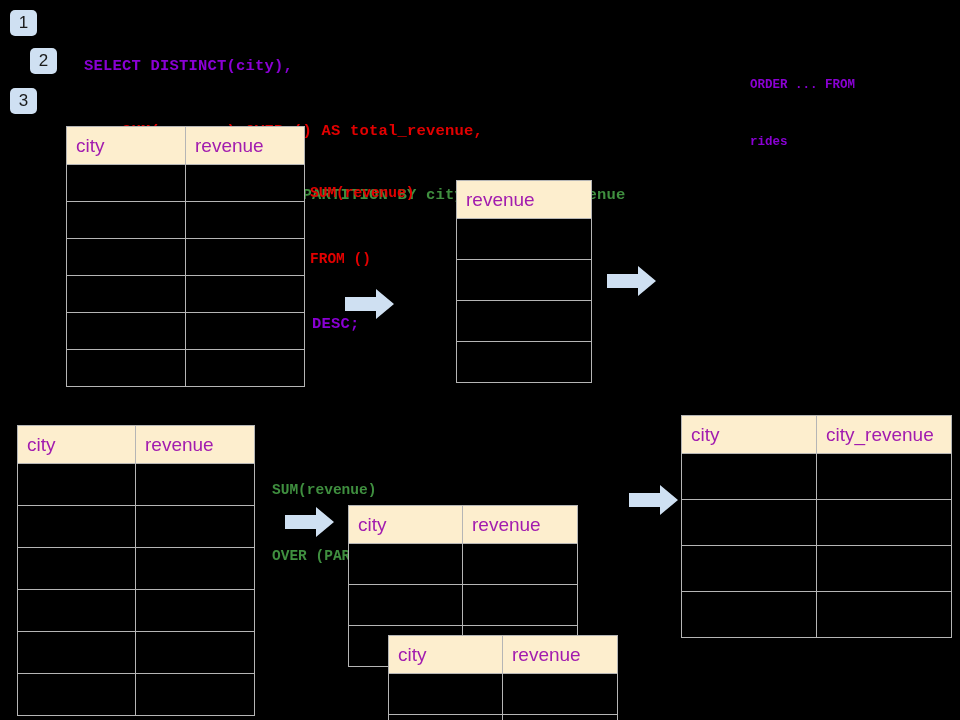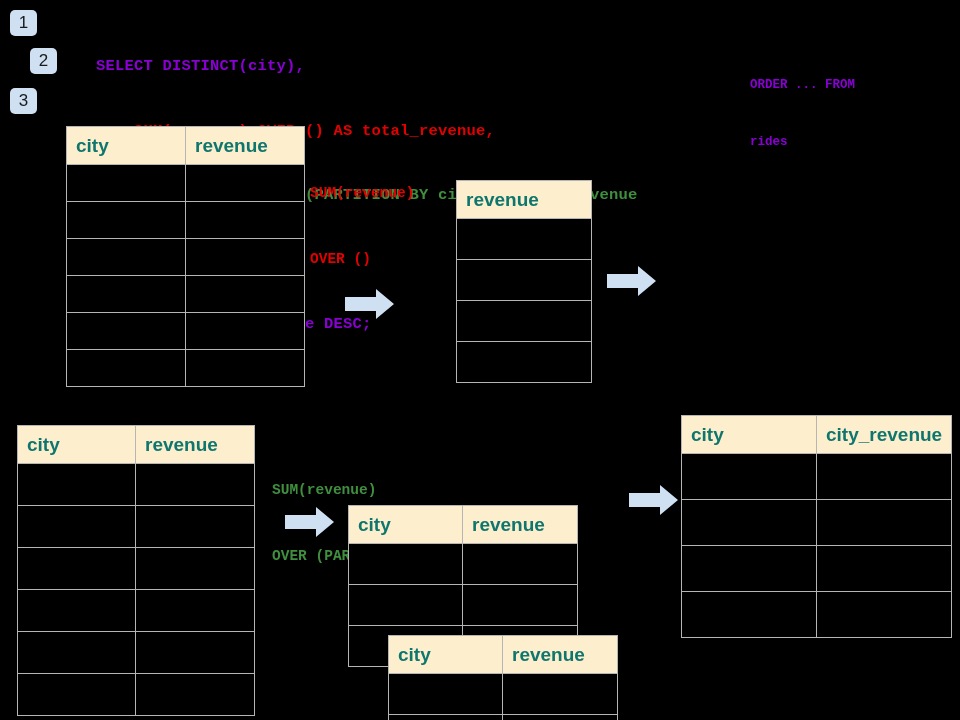--- a/index.html
+++ b/index.html
@@ -107,7 +107,7 @@
     <span>3</span>
   </div>
 
-  <div class="sql" style="left:96px;top:13px;">
+  <div class="sql" style="left:84px;top:13px;">
     <span class="l c-purple">SELECT DISTINCT(city),</span>
     <span class="l c-red">    SUM(revenue) OVER () AS total_revenue,</span>
     <span class="l c-green">    SUM(revenue) OVER (PARTITION BY city) as city_revenue</span>

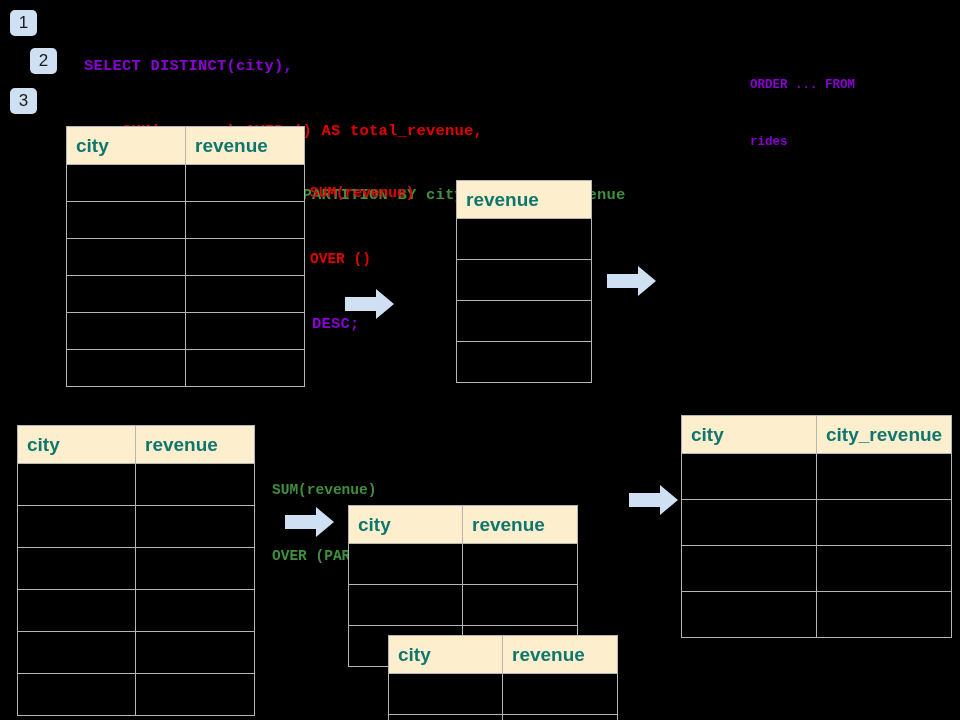--- a/index.html
+++ b/index.html
@@ -77,9 +77,9 @@
   }
   .tbl th{
     background:#fdeece;
-    color:#0f766e;
+    color:#a21caf;
     font-family:"Liberation Sans", sans-serif;
-    font-weight:bold;
+    font-weight:normal;
     font-size:19px;
     text-align:left;
     padding:0 0 0 9px;

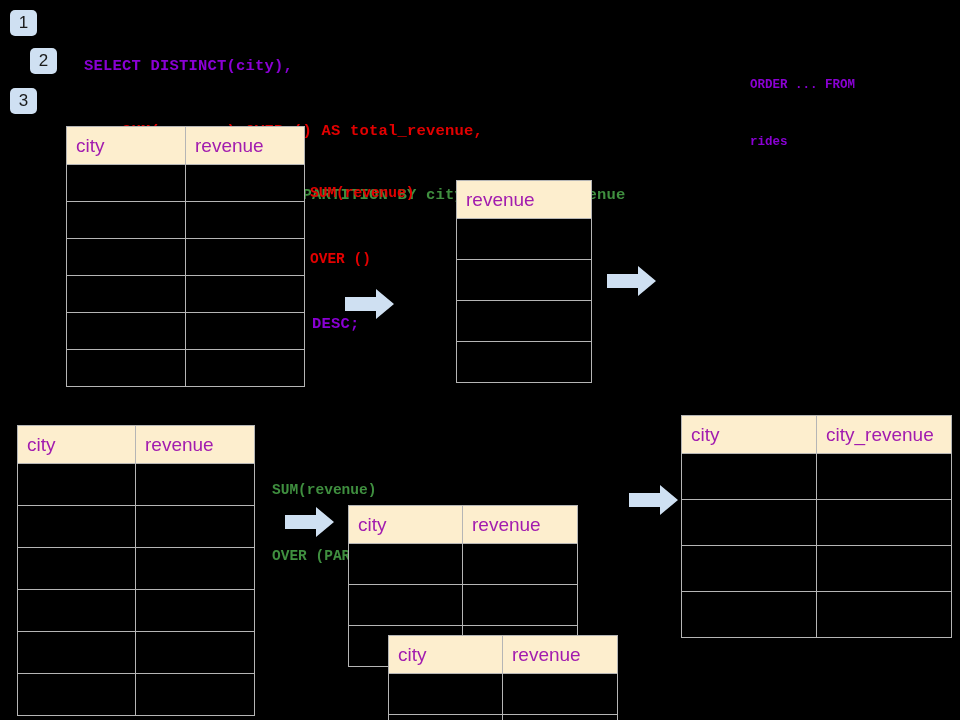--- a/index.html
+++ b/index.html
@@ -122,7 +122,7 @@
 
   <div class="anno c-red" style="left:310px;top:138px;">
     <span style="display:block">SUM(revenue)</span>
-    <span style="display:block">OVER ()</span>
+    <span style="display:block">FROM ()</span>
   </div>
 
   <div class="anno c-green" style="left:272px;top:435px;">

